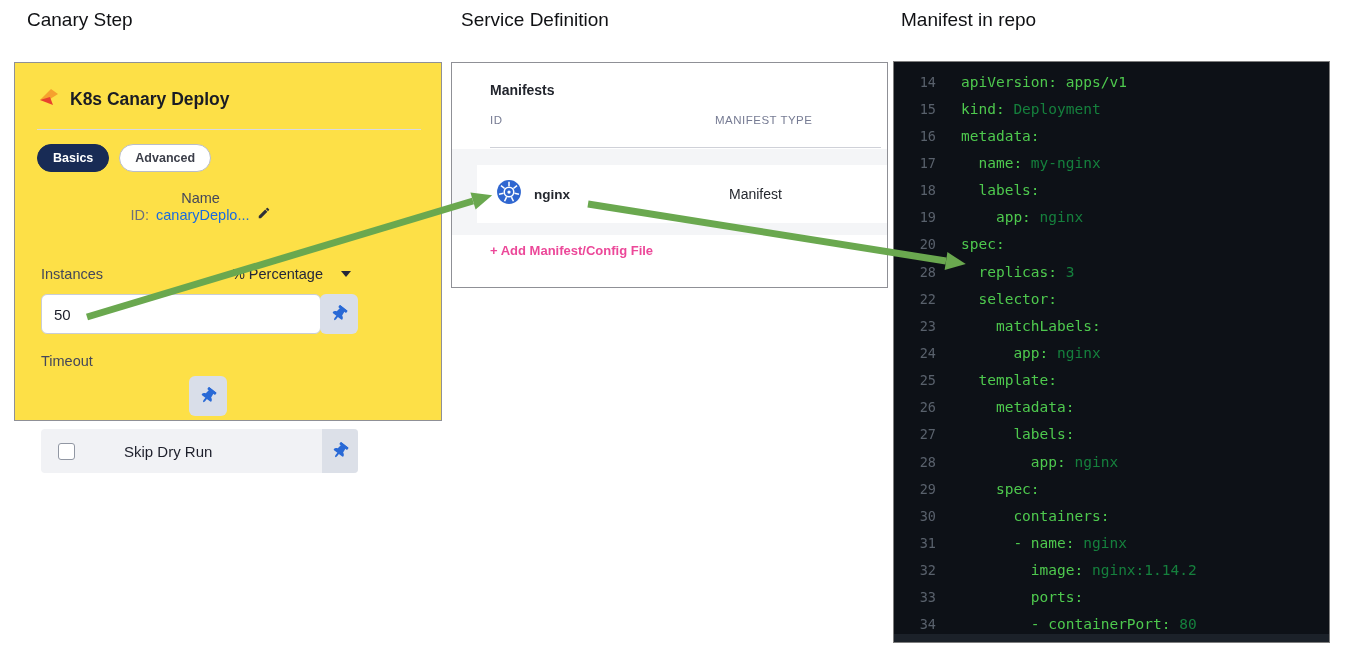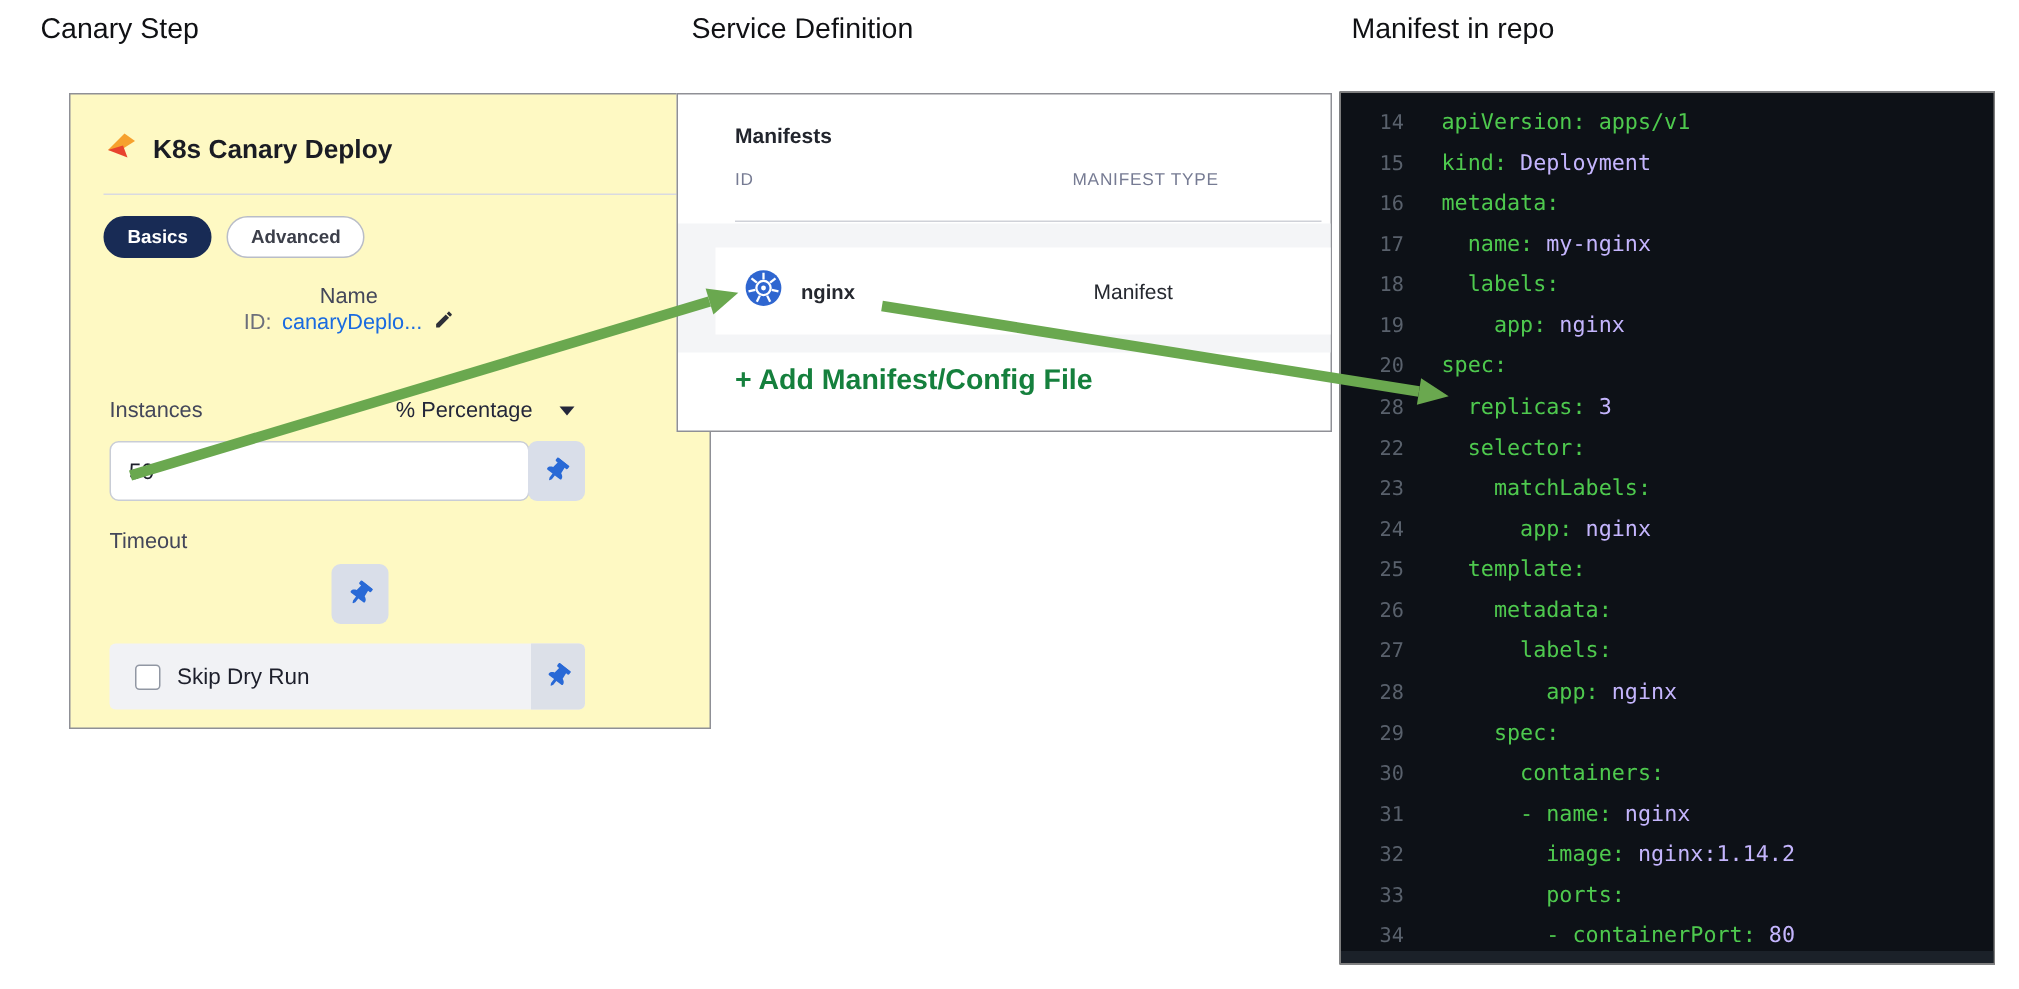--- a/index.html
+++ b/index.html
@@ -11,8 +11,8 @@
   .t1{ left:27px; } .t2{ left:461px; } .t3{ left:901px; }
 
   
-  .panel1 { position:absolute; left:14px; top:62px; width:428px; height:424px;
-            background:#fef9c3; border:1.5px solid #8f9096;margin-left:32px; }
+  .panel1 { position:absolute; left:14px; top:62px; width:428px; height:359px;
+            background:#fde047; border:1.5px solid #8f9096; }
   .p1-header { position:absolute; left:22px; top:22px; display:flex; align-items:center; gap:9px; }
   .p1-header h2 { font-size:17.5px; font-weight:bold; color:#1a1c24; }
   .p1-divider { position:absolute; left:22px; right:20px; top:66px; border-top:1px solid #d9dae1; }

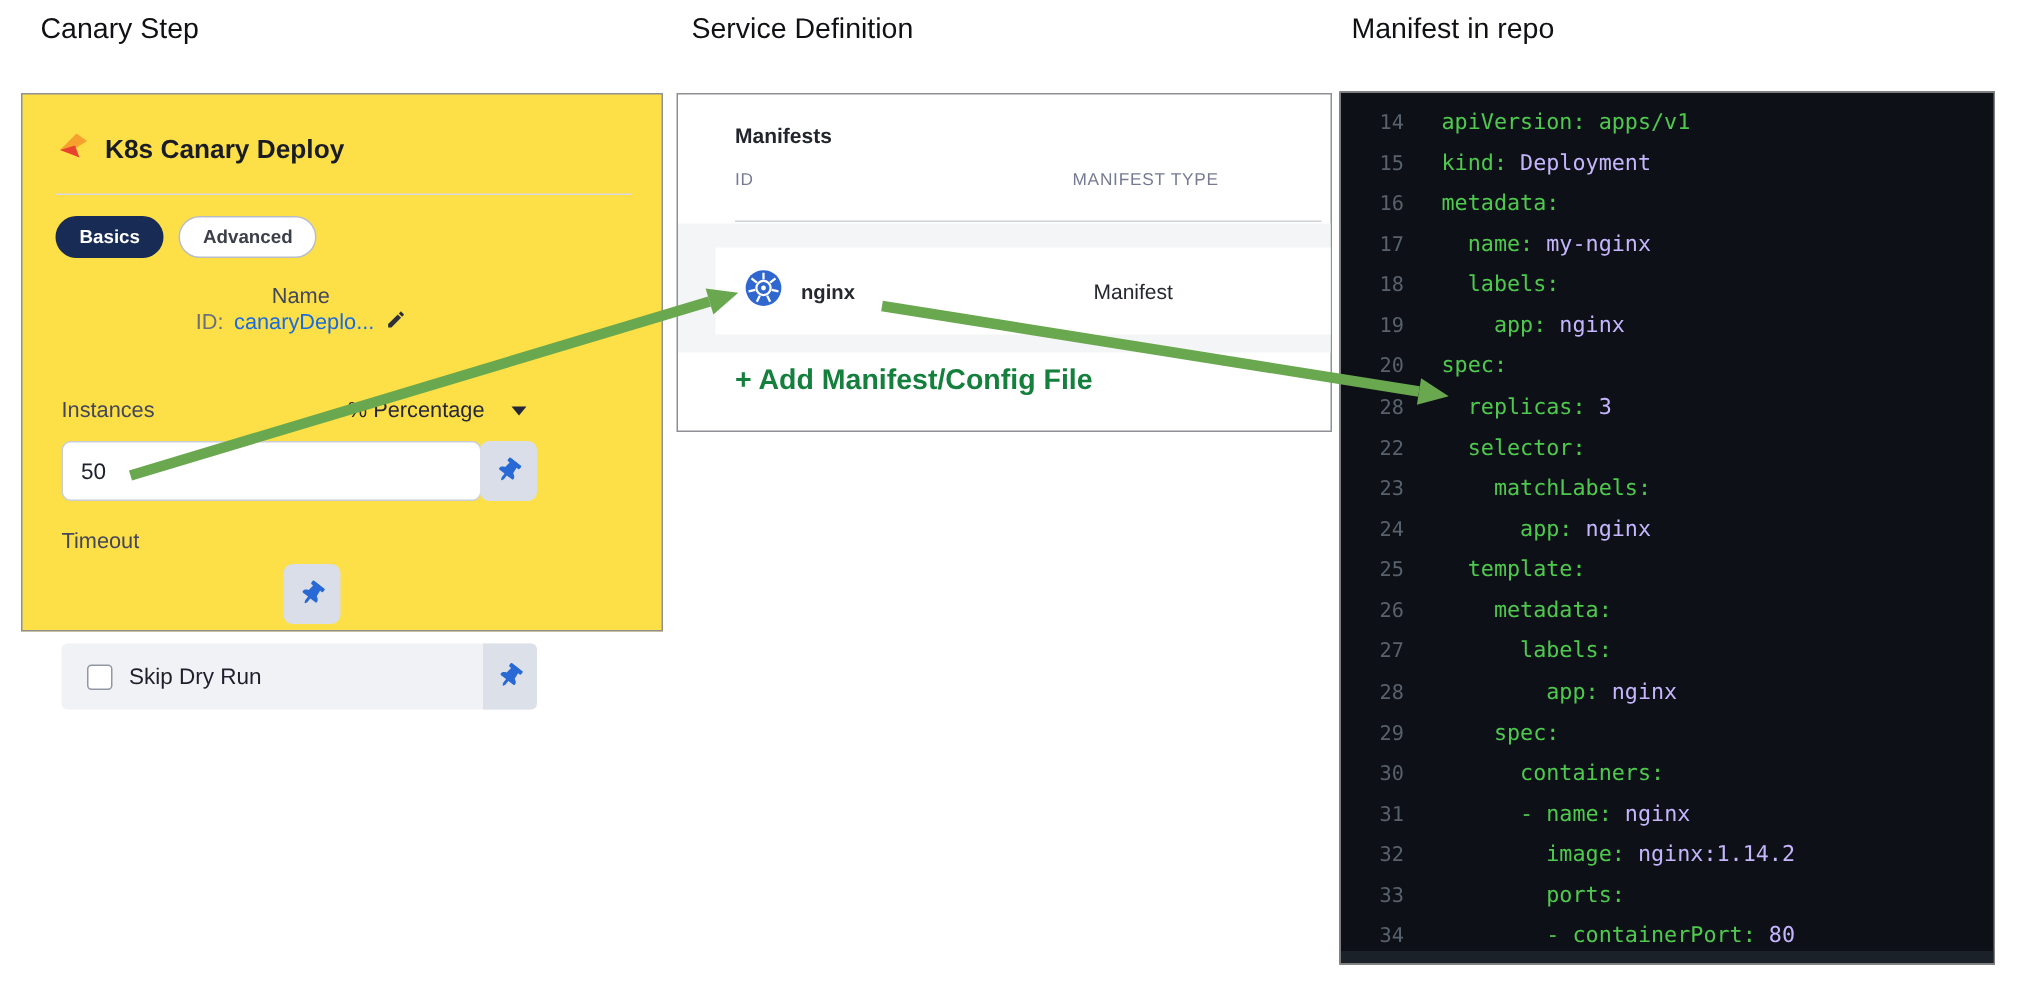--- a/index.html
+++ b/index.html
@@ -81,7 +81,7 @@
   .num { width:42px; text-align:right; color:#59616c; font-size:13.5px; flex:none; }
   .src { margin-left:25px; white-space:pre; }
   .tok-k { color:#4ec94e; }
-  .tok-v { color:#c4b5fd;margin-top:16px; }
+  .tok-v { color:#15803d;margin-top:16px; }
   .scroll-strip { position:absolute; left:0; right:0; bottom:0; height:8px; background:#1b2129; }
 
   

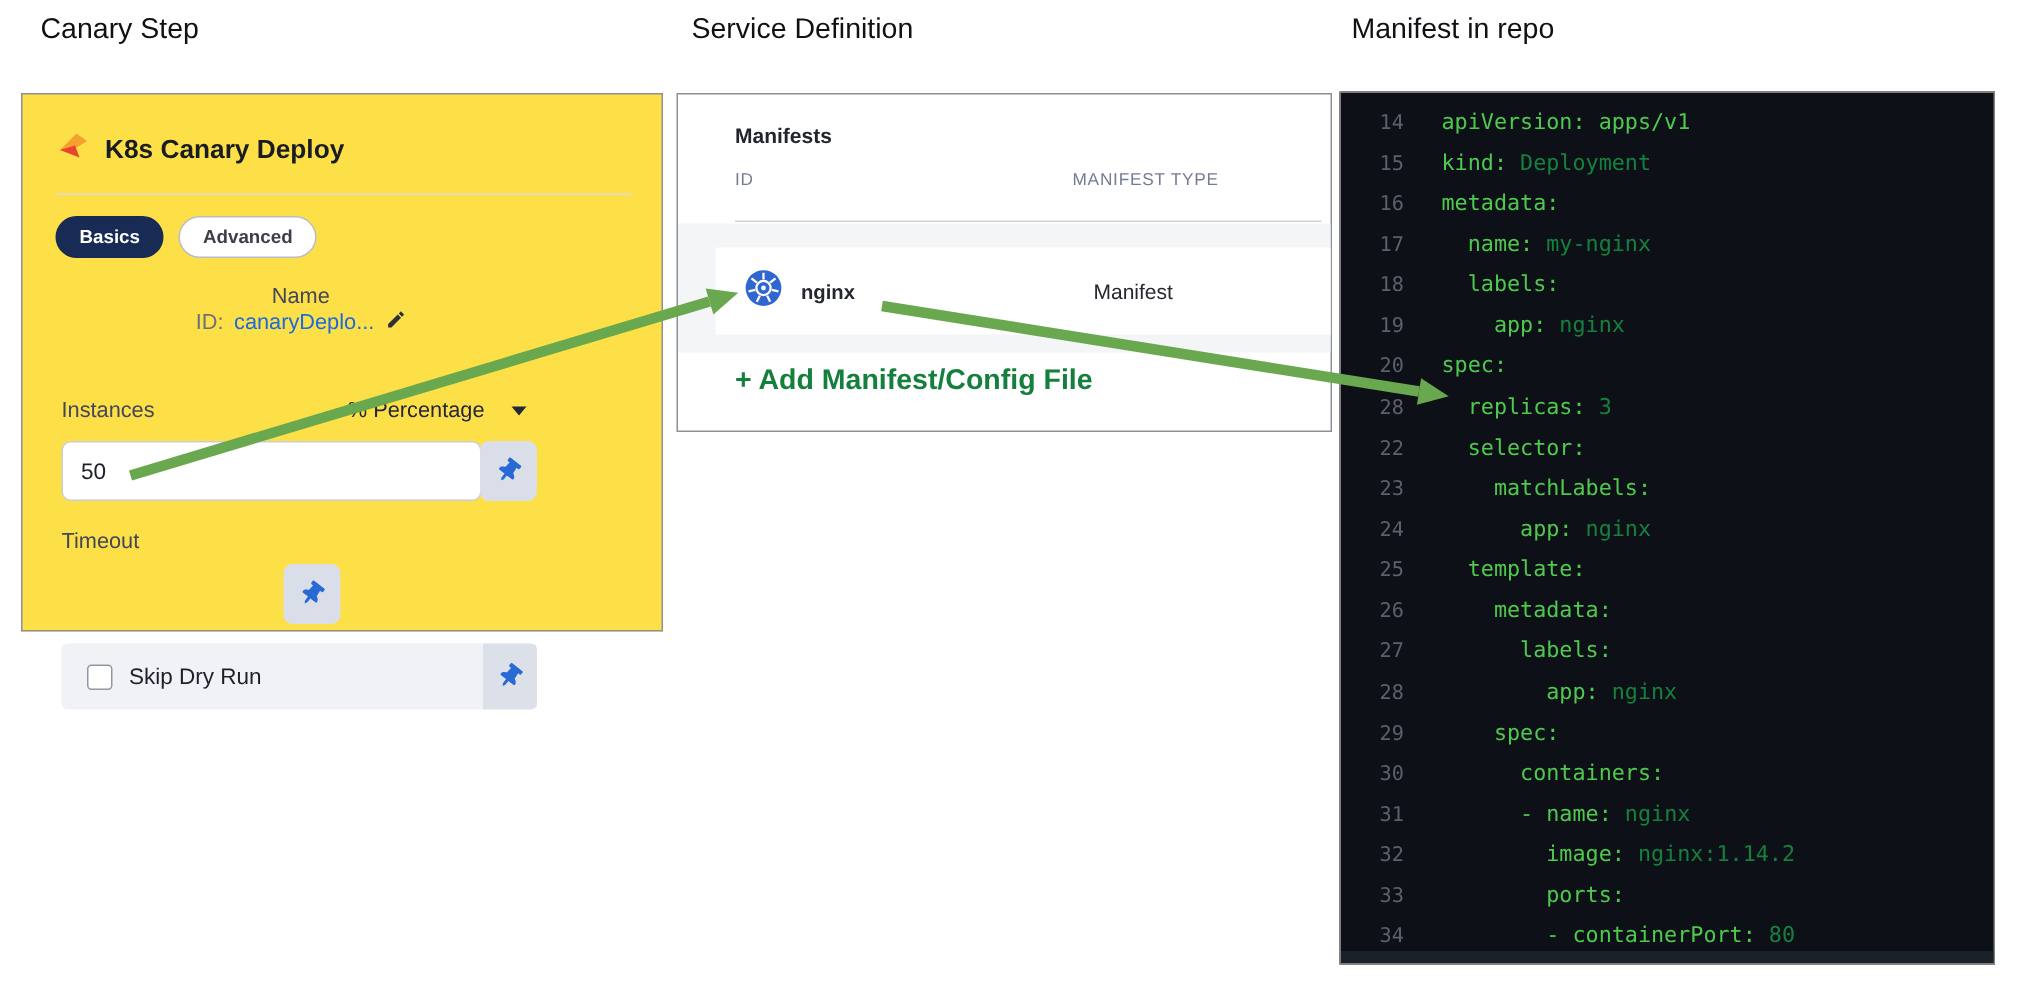--- a/index.html
+++ b/index.html
@@ -69,8 +69,8 @@
   .manifest-row .k8s { margin-left:19px; }
   .manifest-id { font-size:13.5px; font-weight:bold; color:#25282f; margin-left:12px; }
   .manifest-type { position:absolute; left:252px; font-size:14px; color:#25282f; }
-  .add-link { position:absolute; left:38px; top:180px; font-size:19px; font-weight:bold;
-              color:#15803d; text-decoration:none;text-align:center; }
+  .add-link { position:absolute; left:38px; top:180px; font-size:13px; font-weight:bold;
+              color:#ec4899; text-decoration:none;text-align:center; }
 
   
   .panel3 { position:absolute; left:893px; top:61px; width:437px; height:582px;

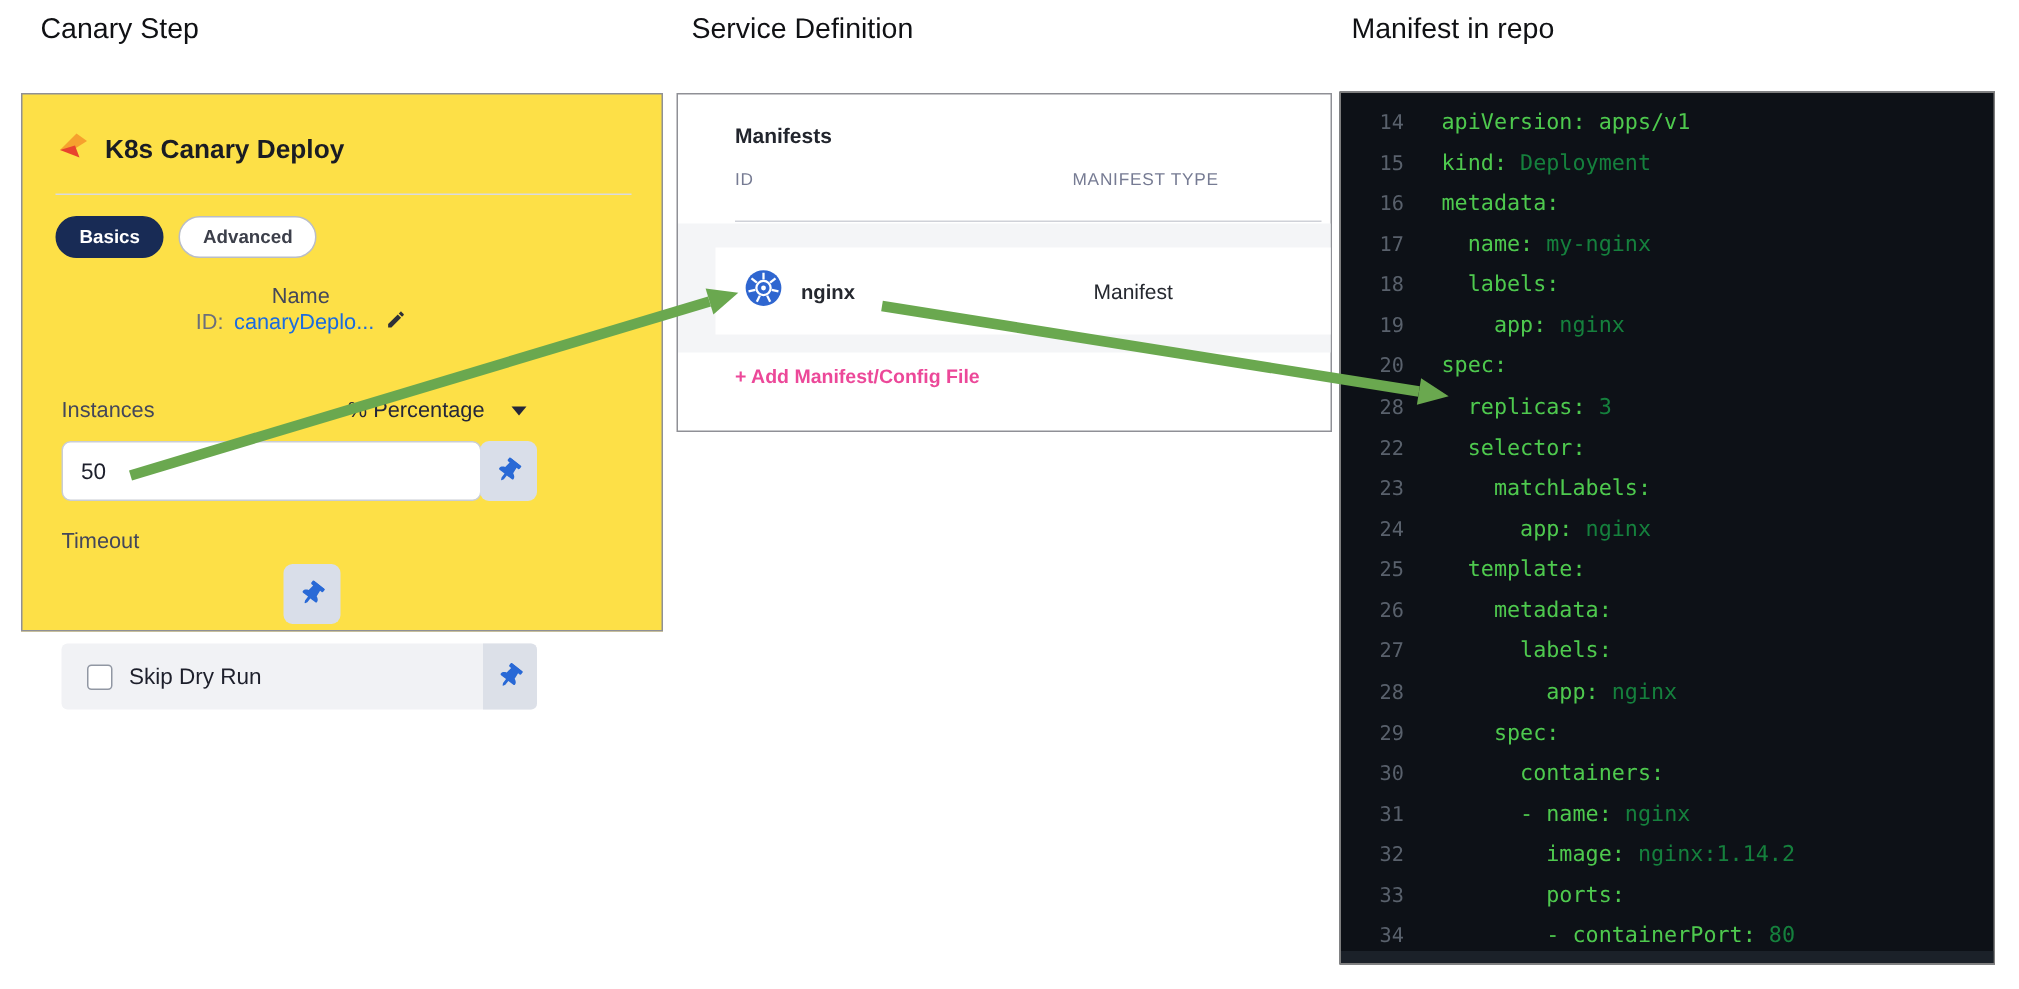--- a/index.html
+++ b/index.html
@@ -49,7 +49,7 @@
   .pin-timeout { left:174px; top:313px; }
 
   .skip-box { position:absolute; left:26px; top:366px; width:317px; height:44px; background:#f1f2f5;
-              border-radius:4px; display:flex; align-items:center; }
+              border-radius:4px; display:flex; align-items:center;gap:38px; }
   .checkbox { width:17px; height:17px; border:1.5px solid #9197a3; border-radius:3px; background:#fff;
               margin-left:17px; cursor:pointer; }
   .skip-label { font-size:15px; color:#1d1f2b; margin-left:11px; }

